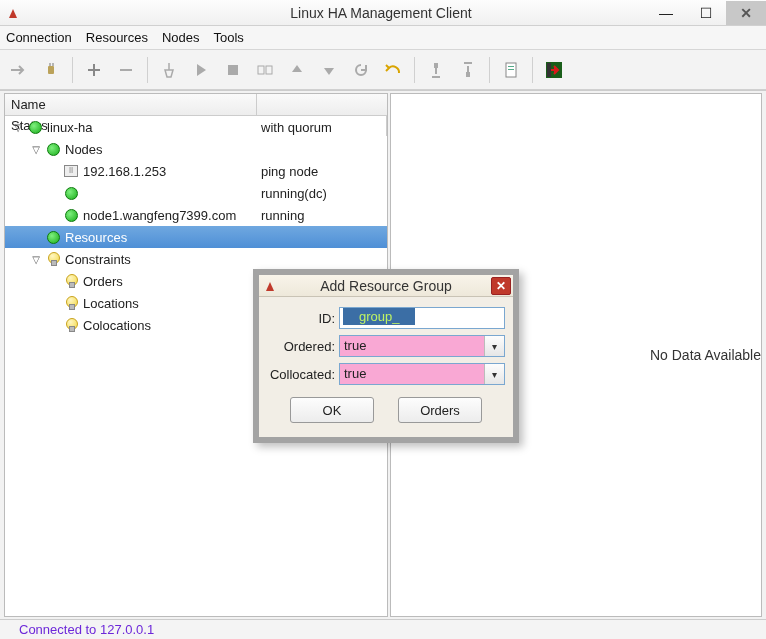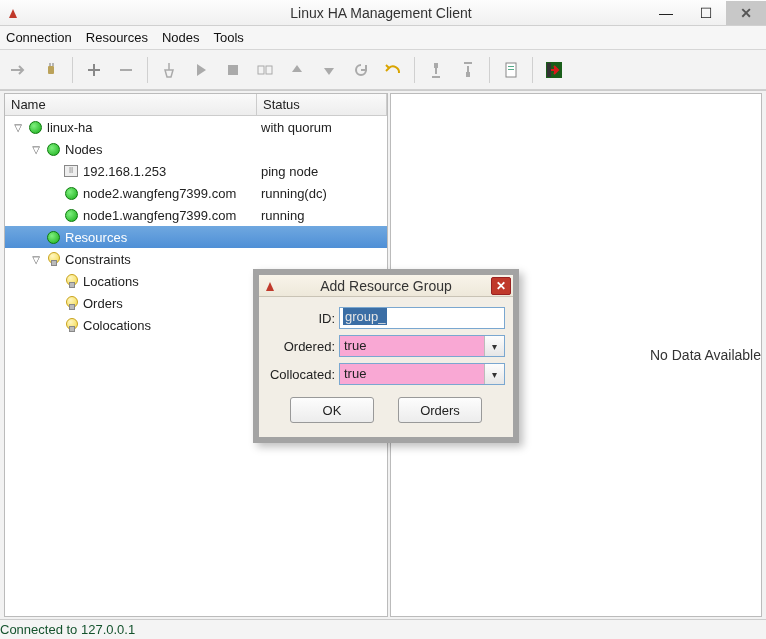--- a/index.html
+++ b/index.html
@@ -120,6 +120,7 @@
     background: linear-gradient(#fafafa,#ededed);
     border-bottom:1px solid #ccc;
     height:22px;
+    flex-direction:column;
   }
   .tree-header .col {
     padding: 3px 6px;

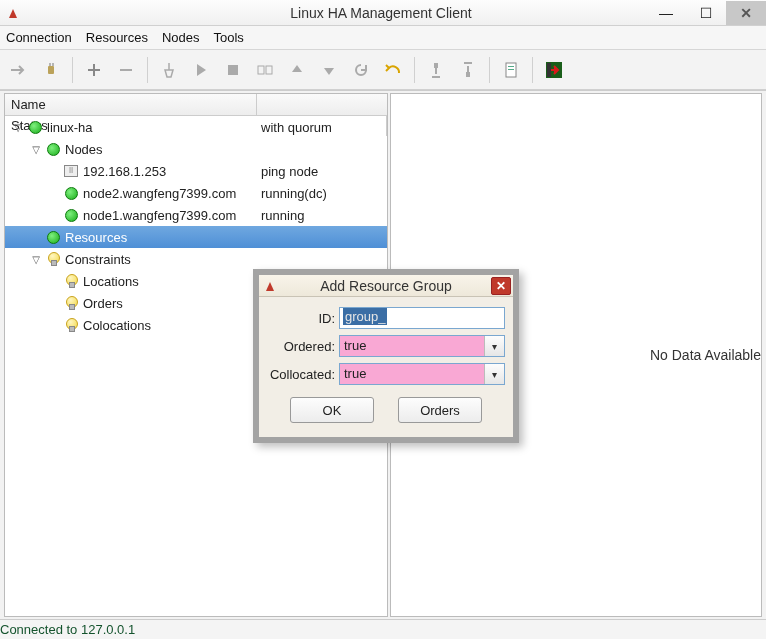--- a/index.html
+++ b/index.html
@@ -440,7 +440,6 @@
             <span class="node-icon">
               <span class="dot-green"></span>
             </span>
-            <span>node2.wangfeng7399.com</span>
           </div>
           <div class="status-cell">running(dc)</div>
         </div>

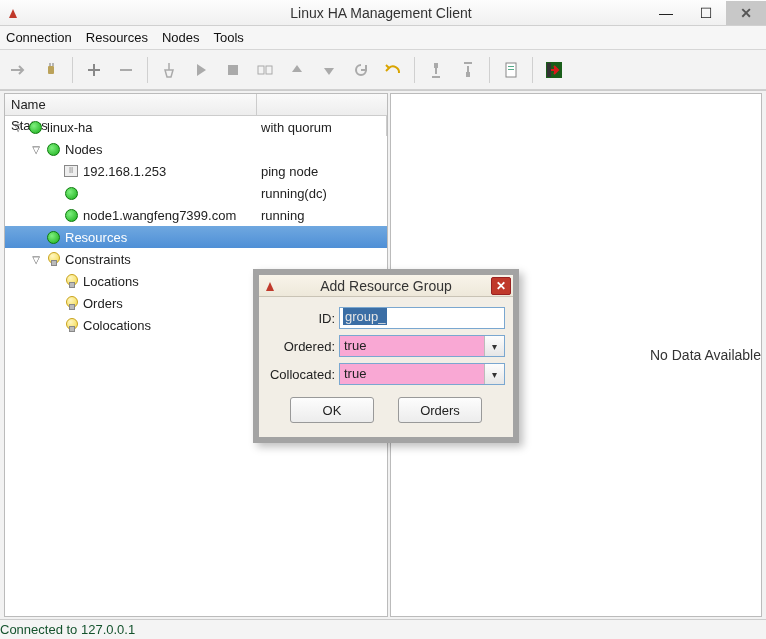--- a/index.html
+++ b/index.html
@@ -483,18 +483,18 @@
             <span class="node-icon">
               <span class="bulb"></span>
             </span>
+            <span>Orders</span>
+          </div>
+          <div class="status-cell"></div>
+        </div>
+        <div class="tree-row">
+          <div class="name-cell">
+            <span class="spacer" style="width:42px"></span>
+            <span class="expander"></span>
+            <span class="node-icon">
+              <span class="bulb"></span>
+            </span>
             <span>Locations</span>
-          </div>
-          <div class="status-cell"></div>
-        </div>
-        <div class="tree-row">
-          <div class="name-cell">
-            <span class="spacer" style="width:42px"></span>
-            <span class="expander"></span>
-            <span class="node-icon">
-              <span class="bulb"></span>
-            </span>
-            <span>Orders</span>
           </div>
           <div class="status-cell"></div>
         </div>

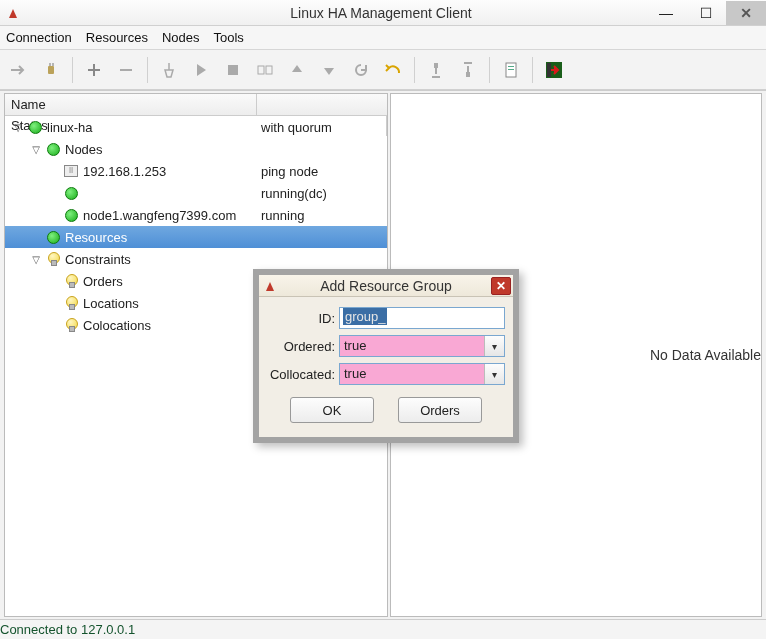--- a/index.html
+++ b/index.html
@@ -241,7 +241,7 @@
     font-size:13px;
   }
   .text-input.sel { background:#fff; }
-  .text-input.sel span.selected { background:#3b6ea5; color:#e5e5e5; padding:1px 2px; }
+  .text-input.sel span.selected { background:#3b6ea5; color:#bef264; padding:1px 16px; }
   .combo {
     width:100%; height:100%;
     display:flex;

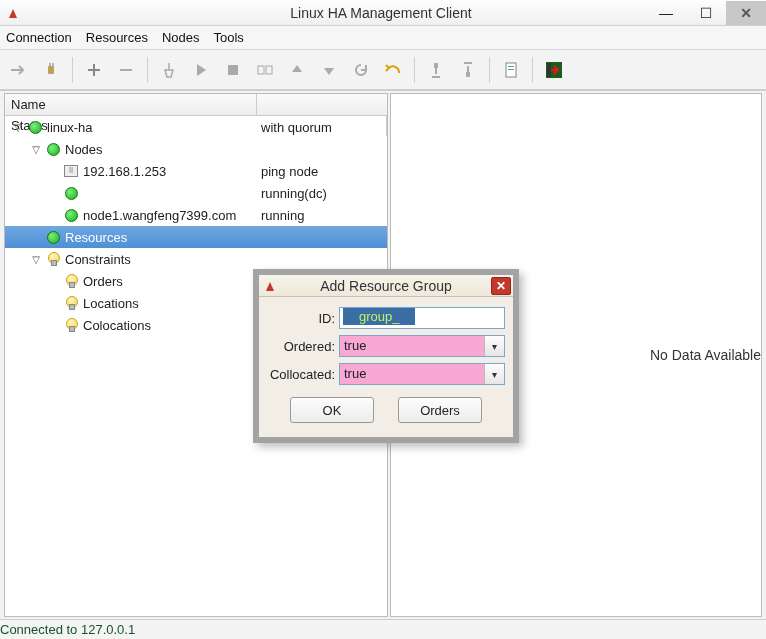--- a/index.html
+++ b/index.html
@@ -177,9 +177,9 @@
     height:20px;
     border-top:1px solid #ccc;
     background:#f4f4f4;
-    padding:2px 0;
+    padding:2px 19px;
     font-size:13px;
-    color:#14532d;
+    color:#6d28d9;
   }
 
   

